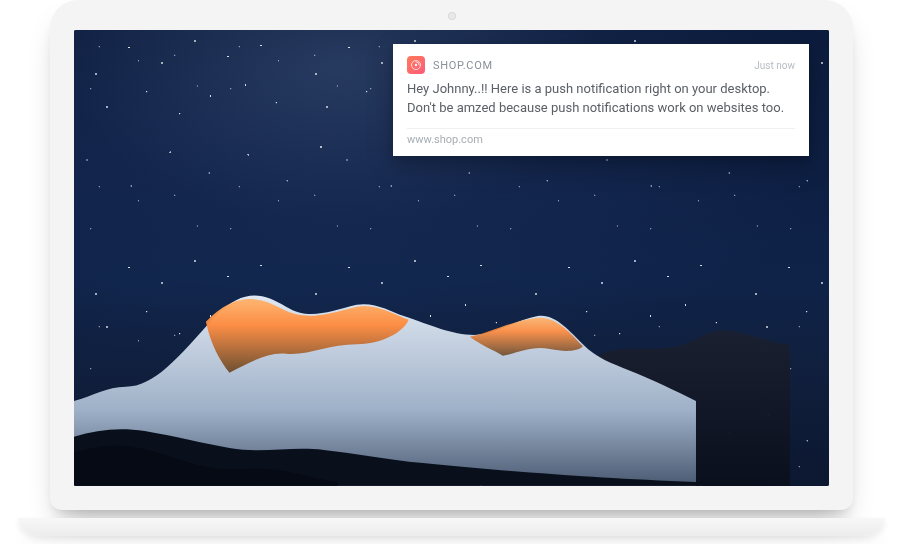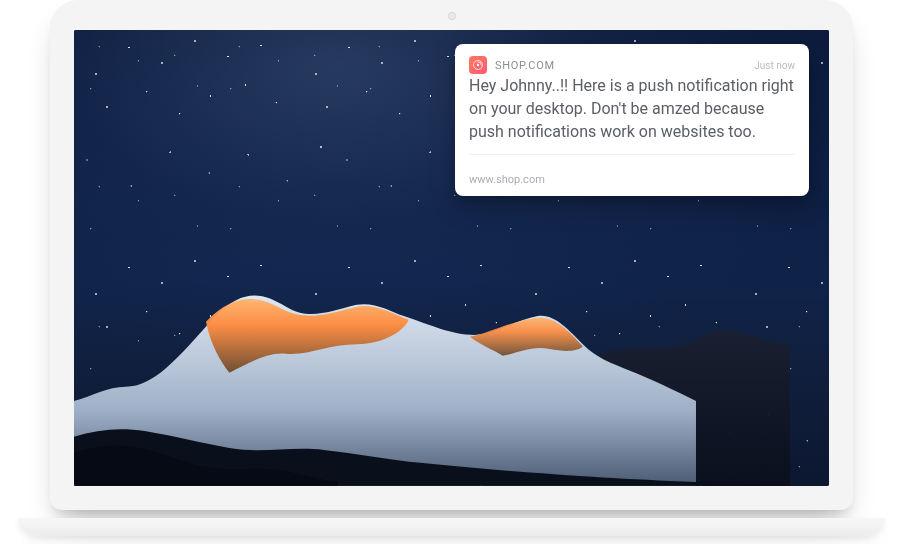--- a/index.html
+++ b/index.html
@@ -151,9 +151,9 @@
     position: absolute;
     top: 14px;
     right: 20px;
-    width: 354px;
+    width: 416px;
     background: #ffffff;
-    border-radius: 8px;
+    border-radius: 0;
     box-shadow: 0 10px 24px rgba(0,0,0,0.25), 0 2px 6px rgba(0,0,0,0.12);
     padding: 12px 14px 10px 14px;
     box-sizing: border-box;

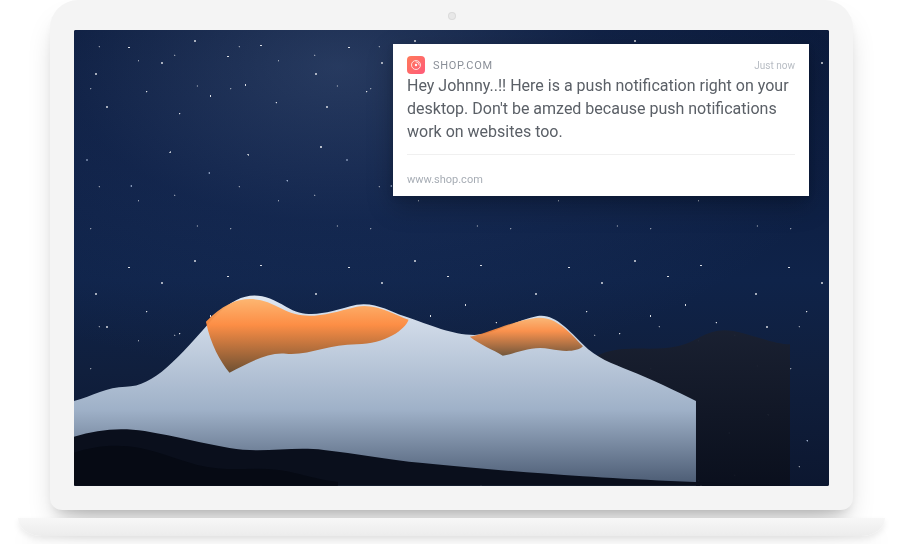--- a/index.html
+++ b/index.html
@@ -189,8 +189,8 @@
   }
 
   .notif-body {
-    margin-top: 0;
-    font-size: 16px;
+    margin-top: 6px;
+    font-size: 13px;
     line-height: 1.45;
     color: #5b6067;
   }

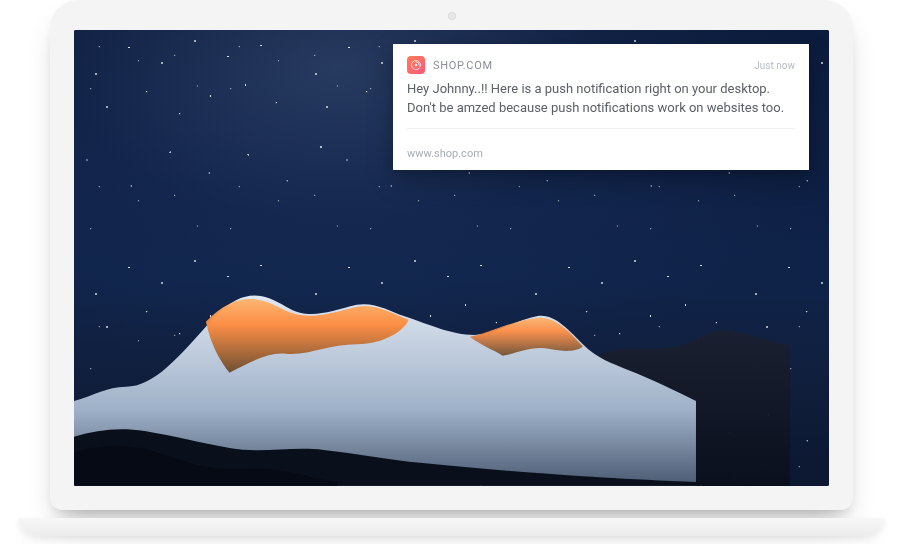--- a/index.html
+++ b/index.html
@@ -197,7 +197,7 @@
 
   .notif-source {
     margin-top: 10px;
-    padding-top: 18px;
+    padding-top: 4px;
     border-top: 1px solid rgba(0,0,0,0.06);
     font-size: 11px;
     color: #a7adb5;

